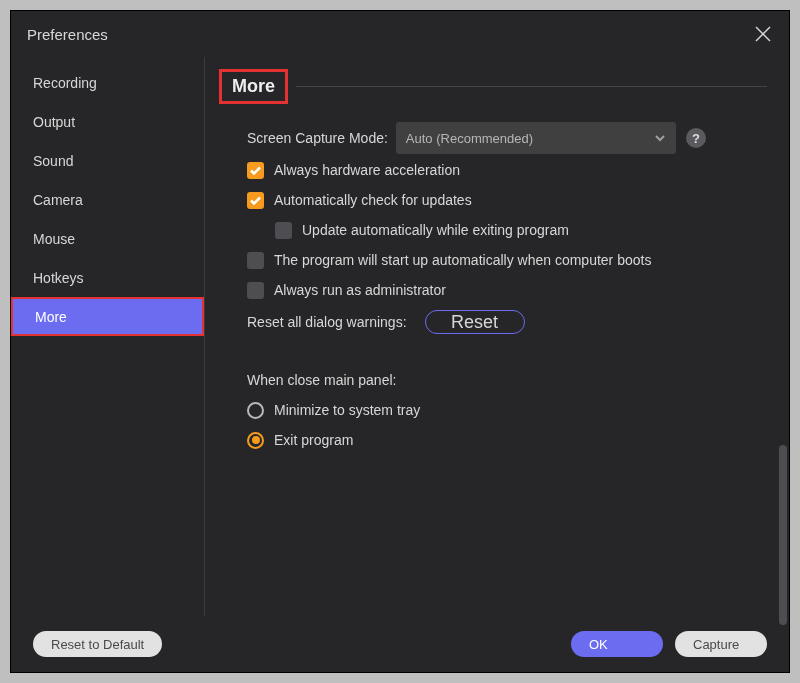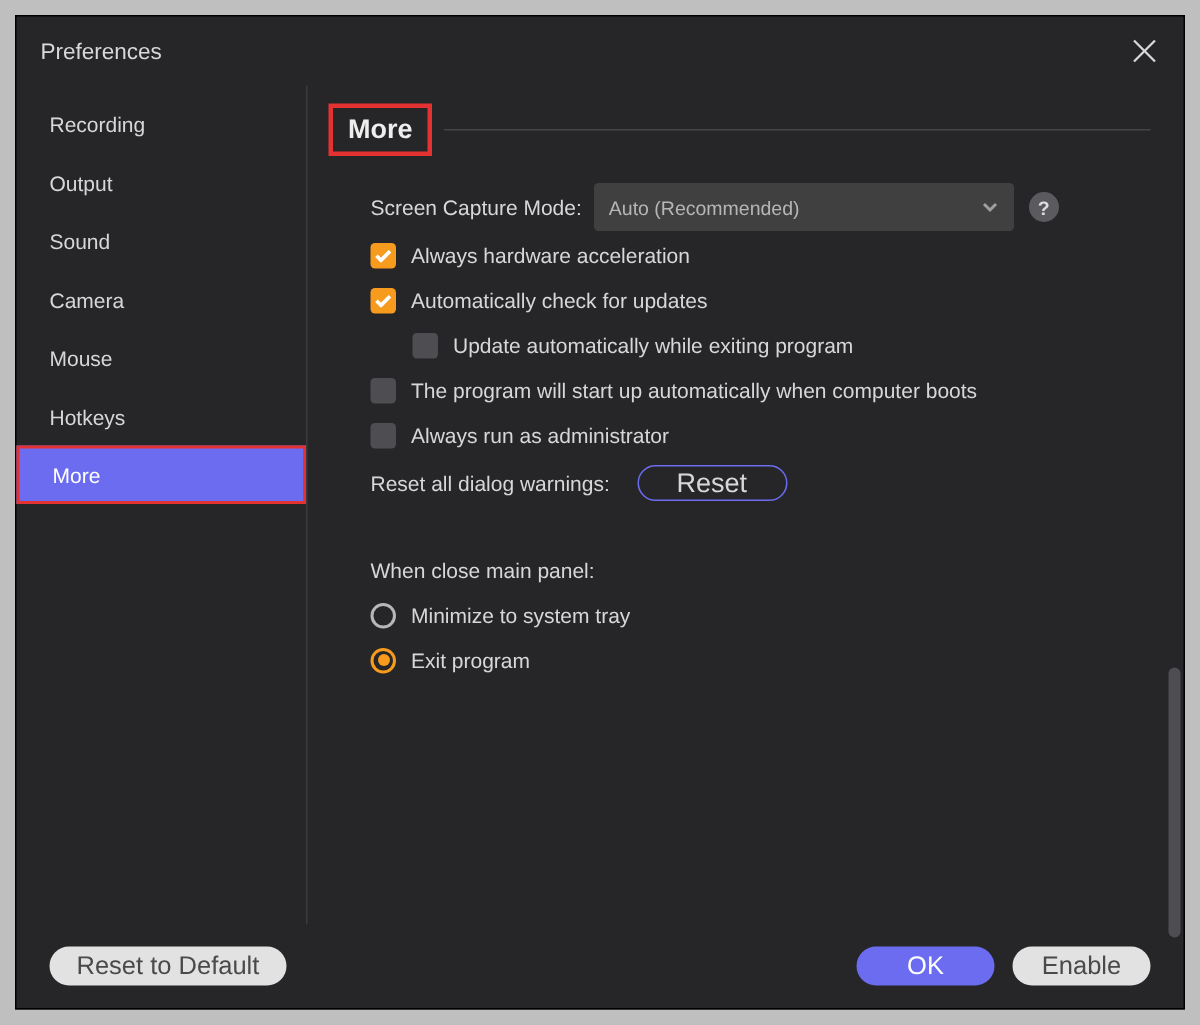--- a/index.html
+++ b/index.html
@@ -85,7 +85,7 @@
     }
     .pill {
       height: 26px; border-radius: 13px; display: flex; align-items: center;
-      justify-content: center; font-size: 17px; cursor: pointer; padding: 0 18px;
+      font-size: 13px; cursor: pointer; padding: 0 18px;
     }
     .pill.light { background: #e2e2e2; color: #4a4a4a; }
     .pill.primary { background: #6b6cf0; color: #fff; width: 92px; }

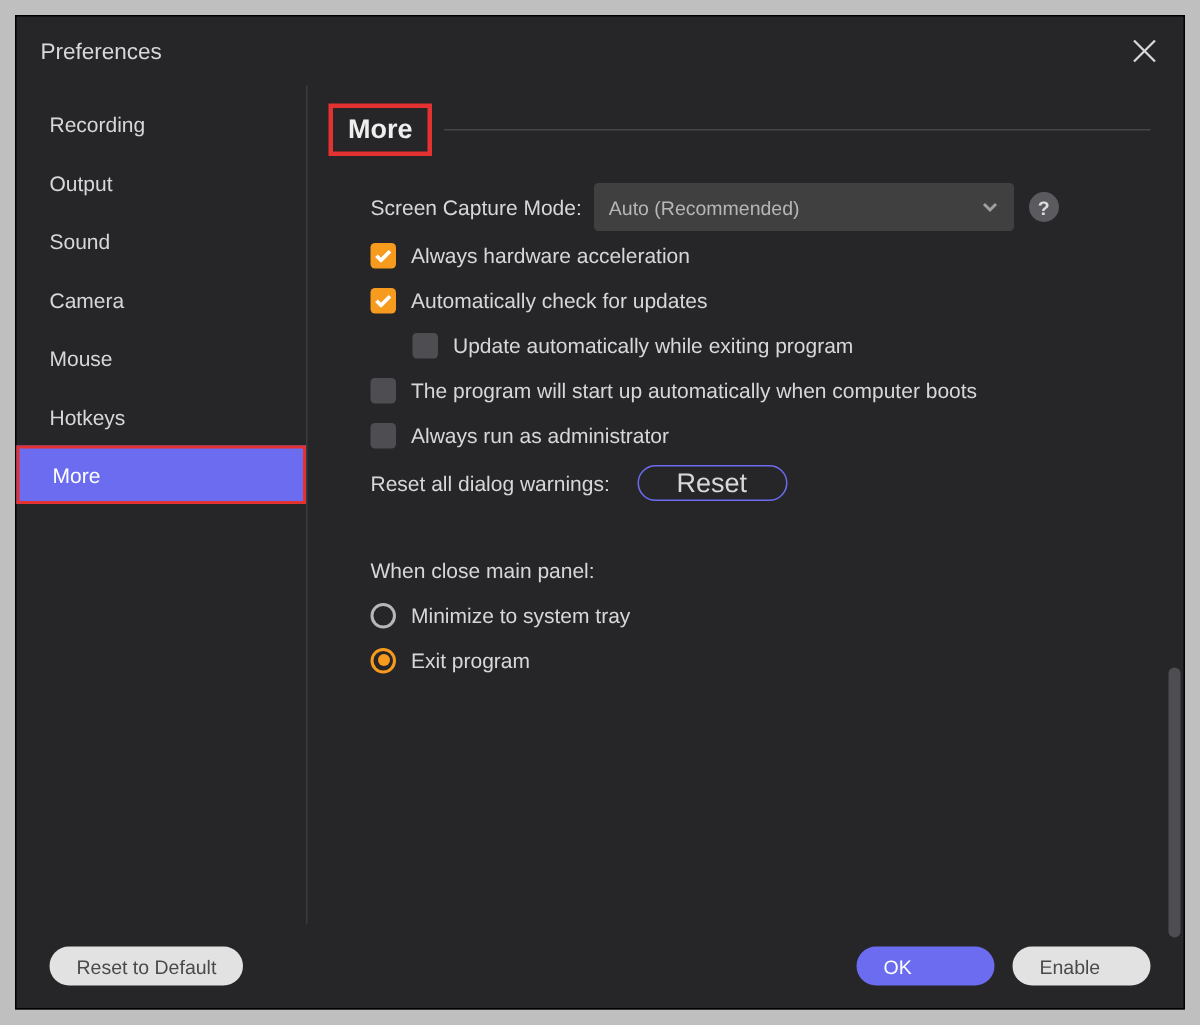--- a/index.html
+++ b/index.html
@@ -224,7 +224,7 @@
       <span>OK</span>
     </div>
     <div class="pill cancel">
-      <span>Enable</span>
+      <span>Capture</span>
     </div>
   </div>
 

